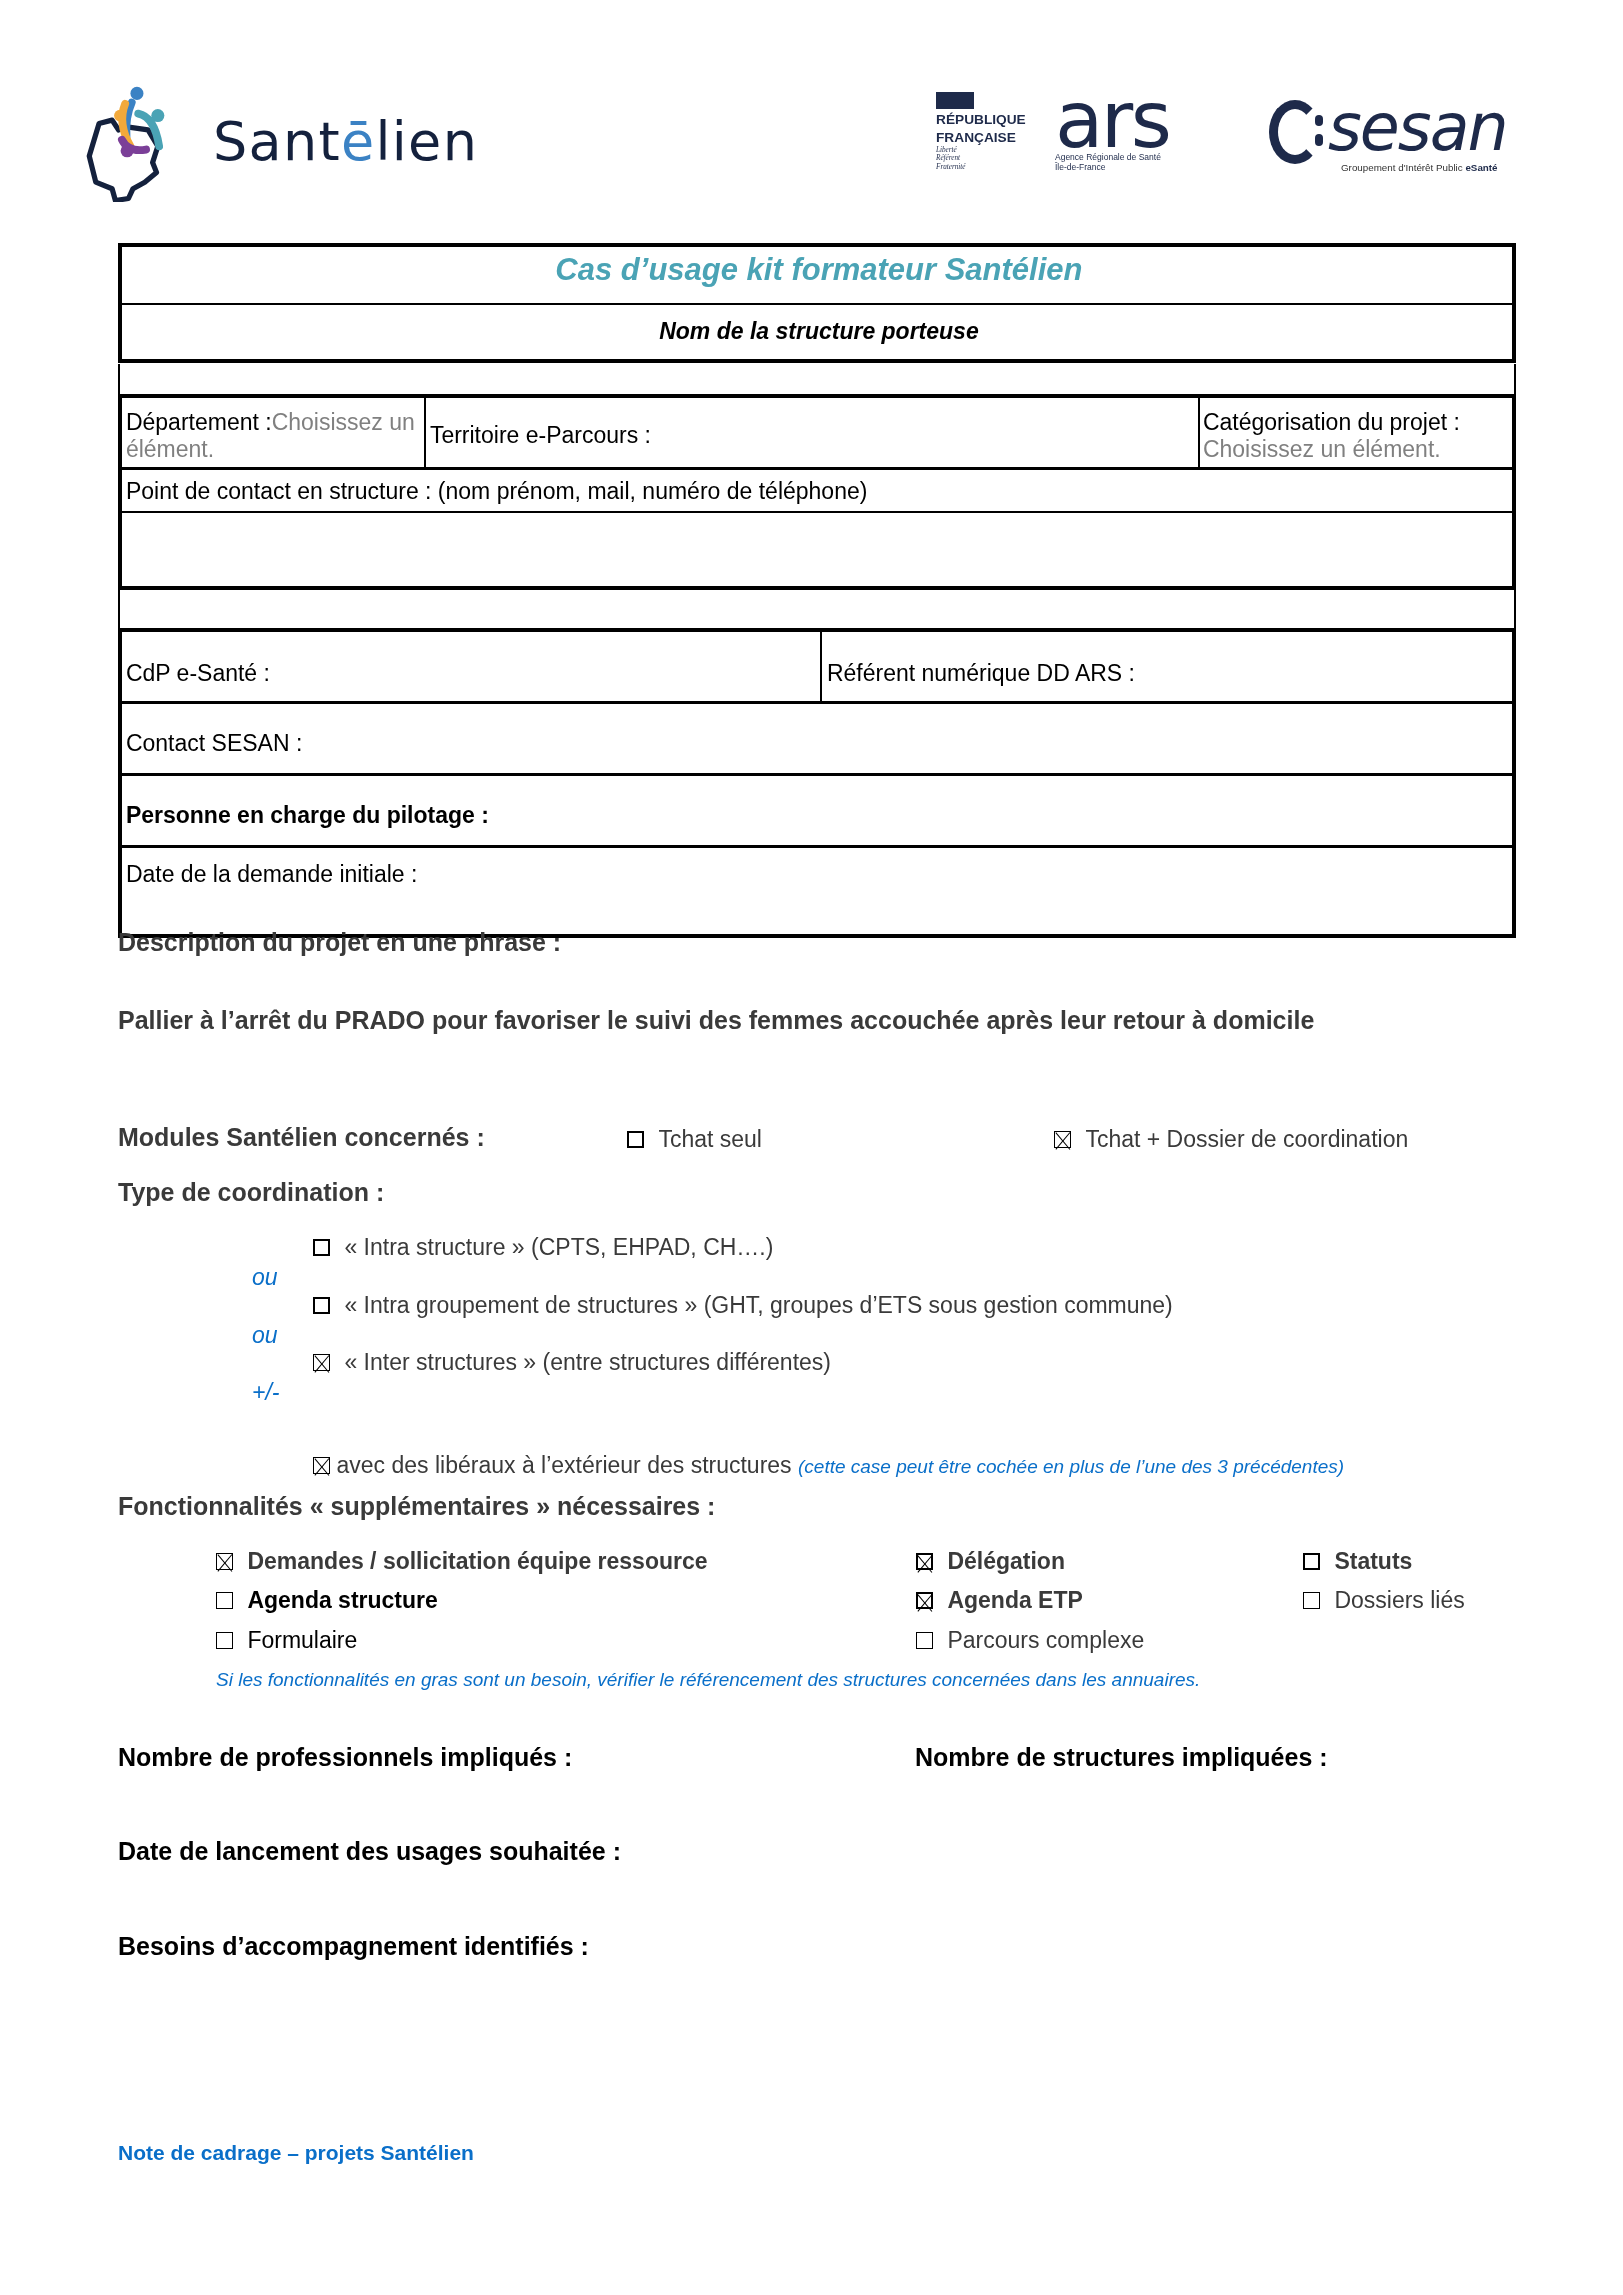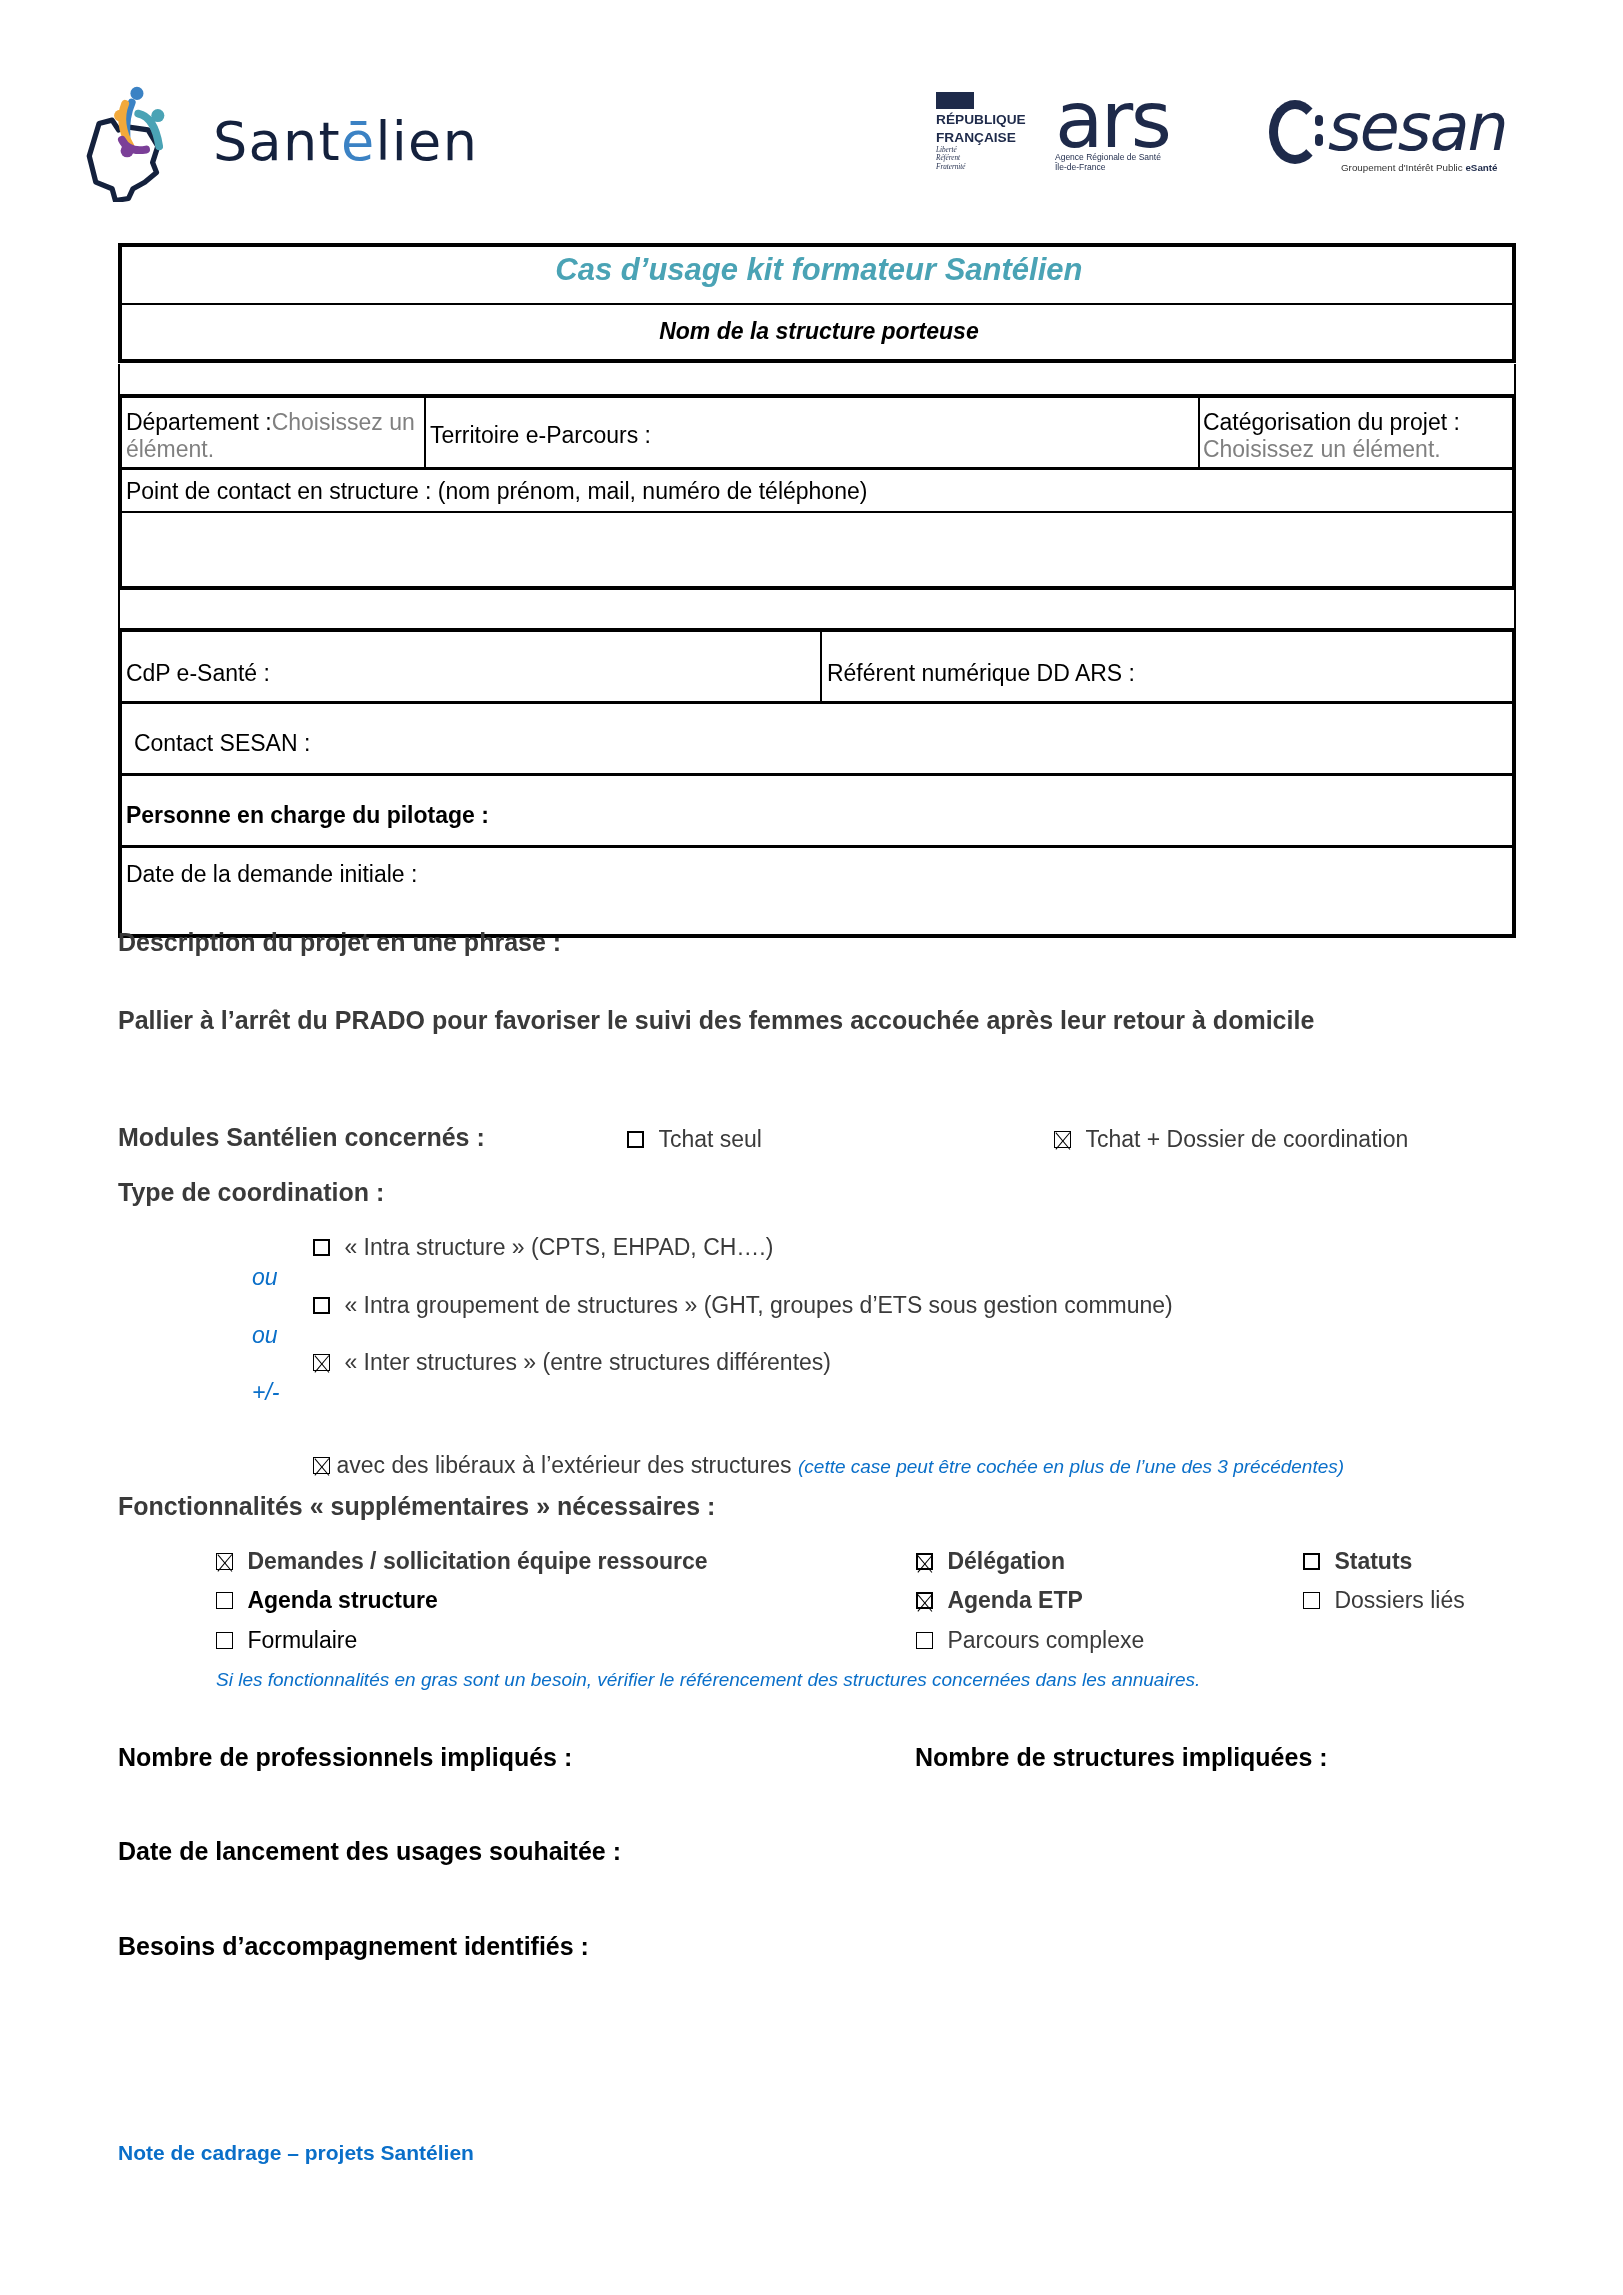--- a/index.html
+++ b/index.html
@@ -122,7 +122,7 @@
   <div class="vline" style="left:698px;top:0;height:72px;"></div>
   <div class="cell" style="left:701px;top:27.5px;">Référent numérique DD ARS :</div>
   <div class="hline" style="top:69px;"></div>
-  <div class="cell" style="left:8px;top:98px;">Contact SESAN :</div>
+  <div class="cell" style="left:0;top:98px;">Contact SESAN :</div>
   <div class="hline" style="top:141px;height:3.3px;"></div>
   <div class="cell bold" style="left:0;top:170px;">Personne en charge du pilotage :</div>
   <div class="hline" style="top:213px;"></div>

